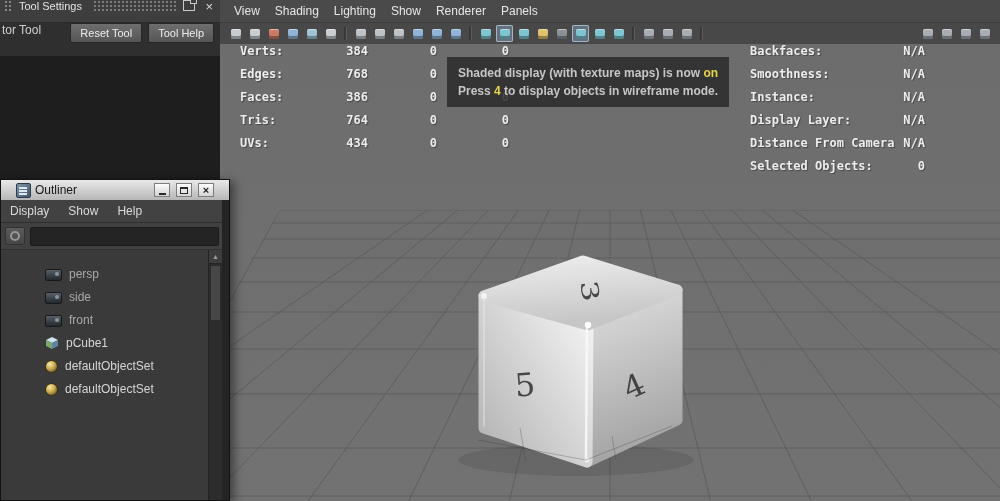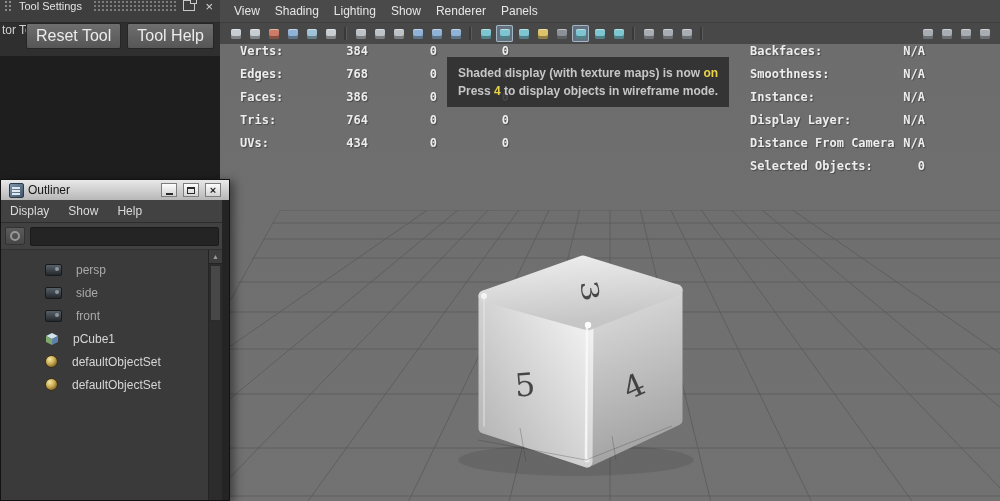--- a/index.html
+++ b/index.html
@@ -18,7 +18,7 @@
   .ts-row{height:33px;background:#2f2f2f;border-bottom:1px solid #171717;display:flex;align-items:flex-start;}
   .ts-tool-label{color:#cfcfcf;font-size:12px;padding-left:2px;flex:1;white-space:nowrap;overflow:hidden;}
   .ts-button{background:linear-gradient(#6e6e6e,#565656);border:1px solid #262626;border-radius:2px;
-             color:#ececec;font-size:16px;padding:3px 9px;margin-right:6px;white-space:nowrap;}
+             color:#ececec;font-size:11px;padding:3px 9px;margin-right:6px;white-space:nowrap;}
   .ts-content{position:absolute;left:0;top:56px;right:0;bottom:0;background:#1e1e1e;}
 
   

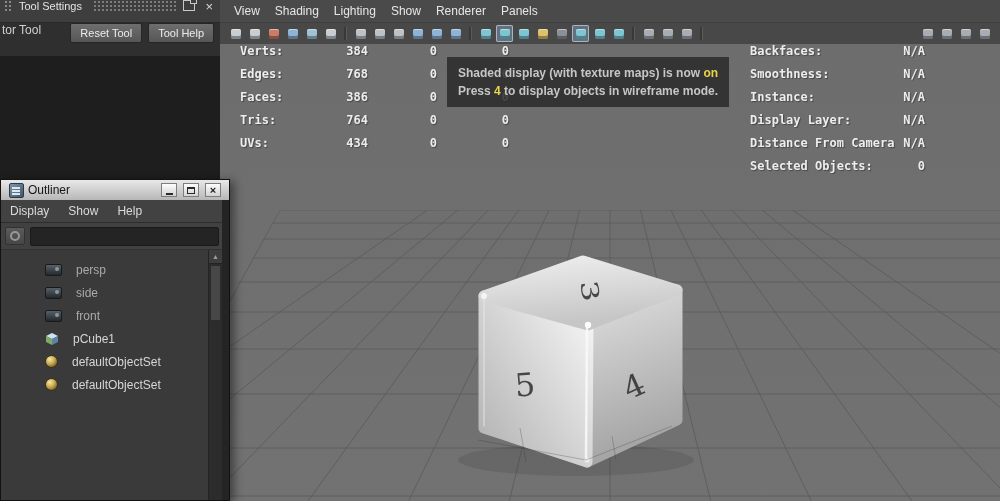--- a/index.html
+++ b/index.html
@@ -56,7 +56,7 @@
   .outliner{position:absolute;left:0;top:179px;width:230px;height:322px;background:#3a3a3a;
             border:1px solid #121212;box-sizing:border-box;box-shadow:4px 2px 9px rgba(0,0,0,.45);z-index:10;
             display:flex;flex-direction:column;}
-  .ol-titlebar{height:20px;flex:none;background:linear-gradient(#e9e9e9,#b7b7b7);display:flex;align-items:center;padding:0 8px;gap:4px;}
+  .ol-titlebar{height:20px;flex:none;background:linear-gradient(#e9e9e9,#b7b7b7);display:flex;align-items:center;padding:0 15px;gap:4px;}
   .ol-win-icon{width:13px;height:13px;background:linear-gradient(135deg,#8096aa,#3f566c);border:1px solid #2c3a49;border-radius:2px;position:relative;flex:none;}
   .ol-win-icon::after{content:"";position:absolute;left:2px;top:3px;width:8px;height:2px;background:#dfe8ef;box-shadow:0 3px 0 #dfe8ef,0 6px 0 #dfe8ef;}
   .ol-title{flex:1;font-size:12px;color:#161616;}

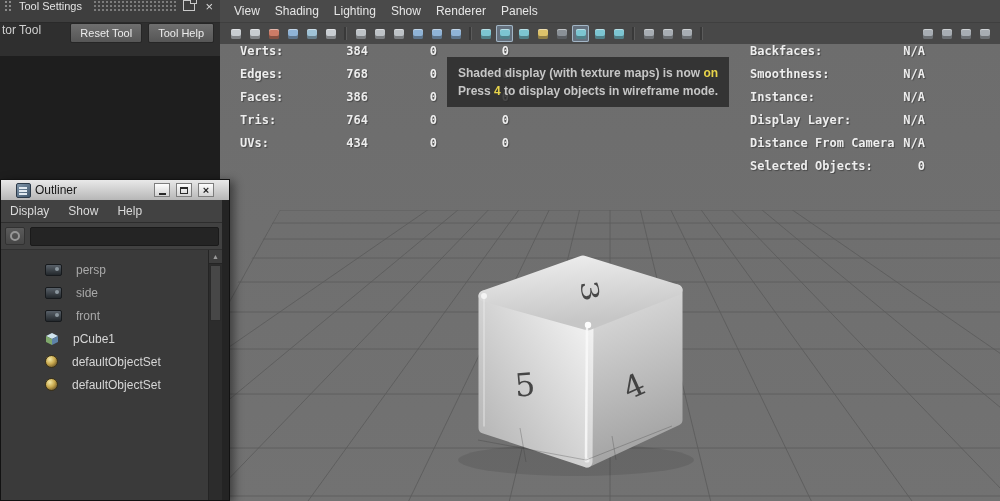--- a/index.html
+++ b/index.html
@@ -73,7 +73,7 @@
   .ol-search-input{flex:1;height:17px;background:#242424;border:1px solid #1a1a1a;border-radius:2px;color:#ddd;
                    font-size:11px;padding:0 4px;outline:none;}
   .ol-list{flex:1;position:relative;background:#3a3a3a;padding-top:8px;}
-  .ol-item{display:flex;align-items:center;height:23px;padding-left:44px;gap:14px;font-size:12px;color:#d6d6d6;}
+  .ol-item{display:flex;align-items:flex-end;height:23px;padding-left:44px;gap:7px;font-size:12px;color:#d6d6d6;}
   .ol-item.cam{color:#a9a9a9;}
   .ic-cam{width:15px;height:10px;border-radius:2px;background:linear-gradient(180deg,#586068,#23282c);border:1px solid #171a1d;position:relative;flex:none;}
   .ic-cam::after{content:"";position:absolute;right:2px;top:2px;width:4px;height:4px;border-radius:50%;background:#8b969e;}

